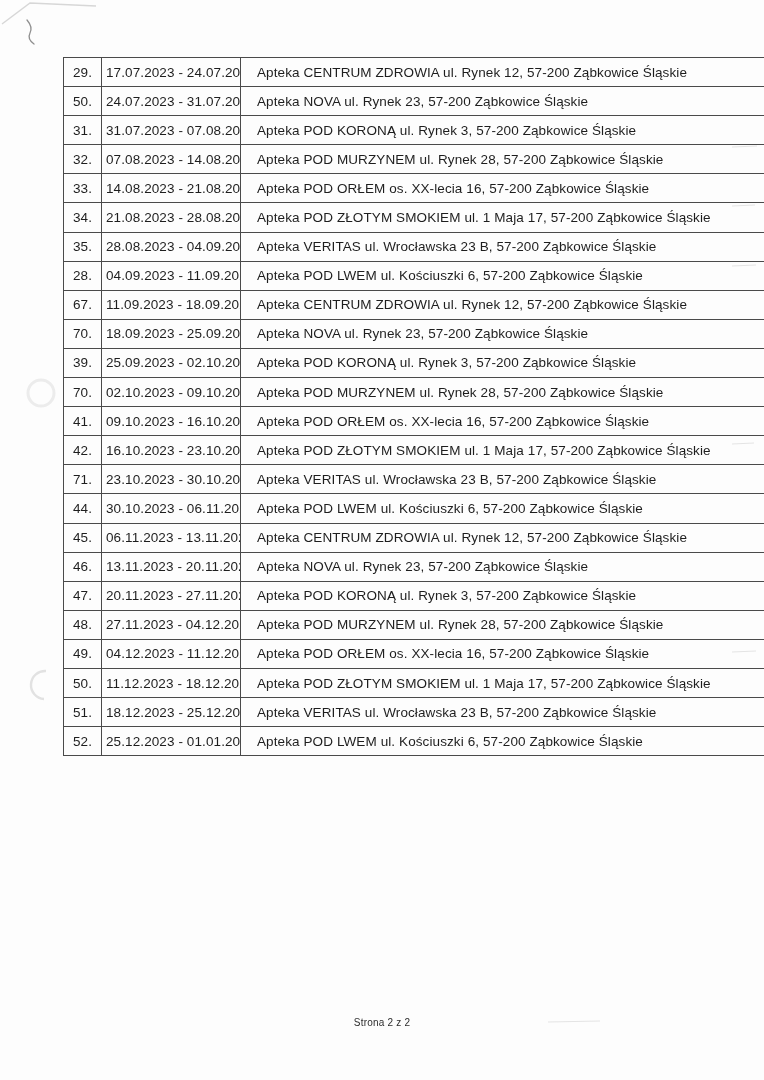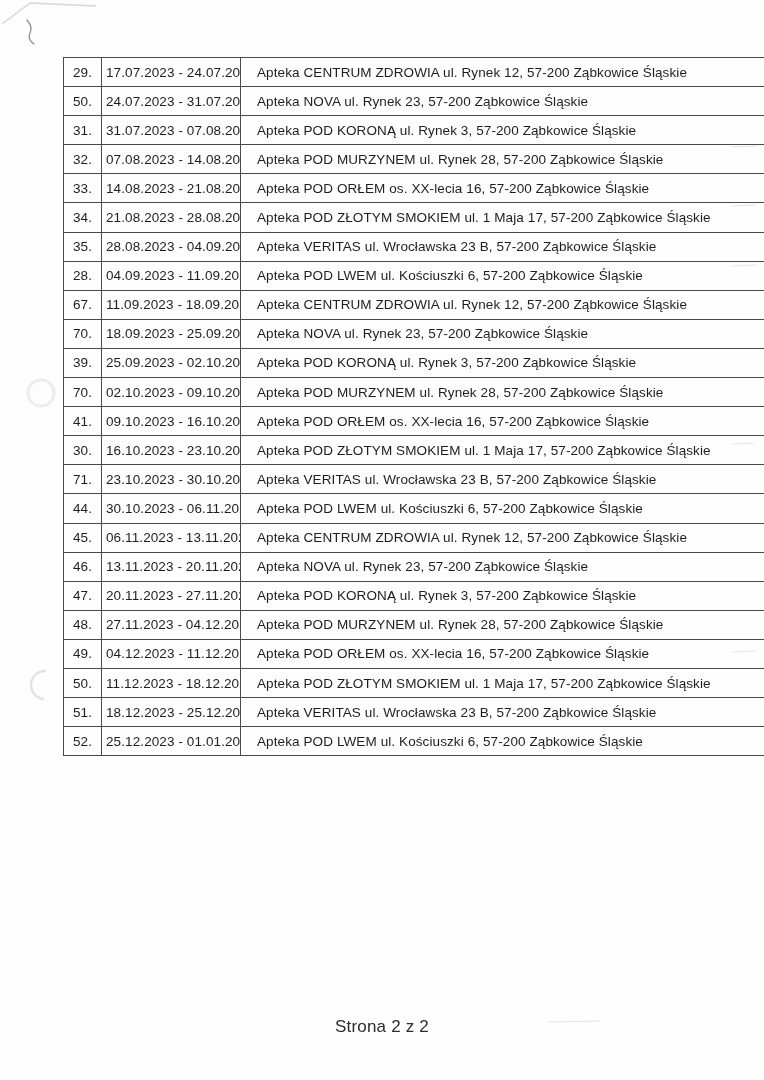--- a/index.html
+++ b/index.html
@@ -173,7 +173,7 @@
   </tr>
 
   <tr>
-    <td class="c-no">30.</td>
+    <td class="c-no">42.</td>
     <td class="c-date">16.10.2023 - 23.10.2023</td>
     <td class="c-pharmacy">Apteka POD ZŁOTYM SMOKIEM ul. 1 Maja 17, 57-200 Ząbkowice Śląskie</td>
   </tr>

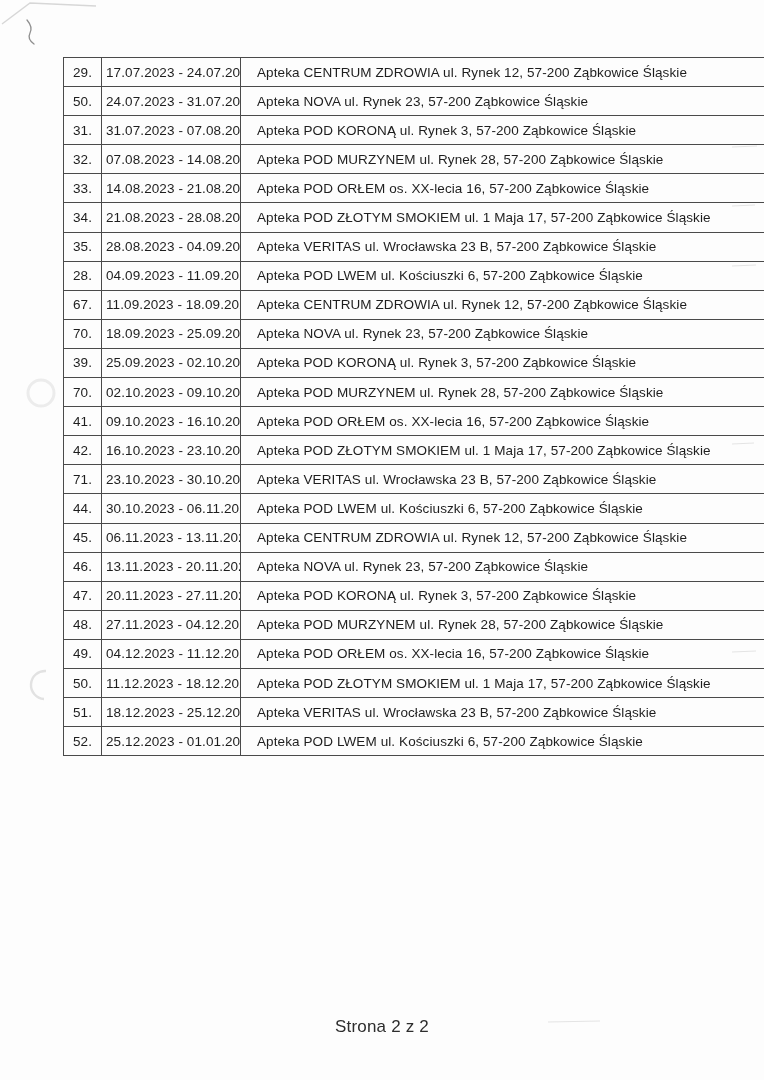--- a/index.html
+++ b/index.html
@@ -62,7 +62,7 @@
     top: 1017px;
     width: 100%;
     text-align: center;
-    font-size: 17px;
+    font-size: 10px;
     color: #2d2d2d;
     letter-spacing: 0.2px;
   }

